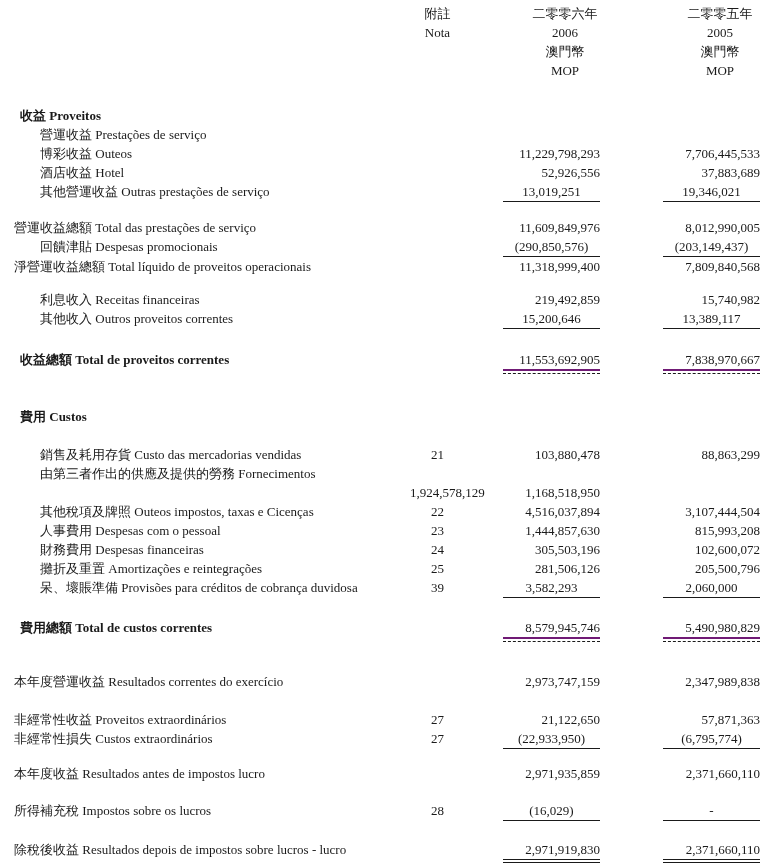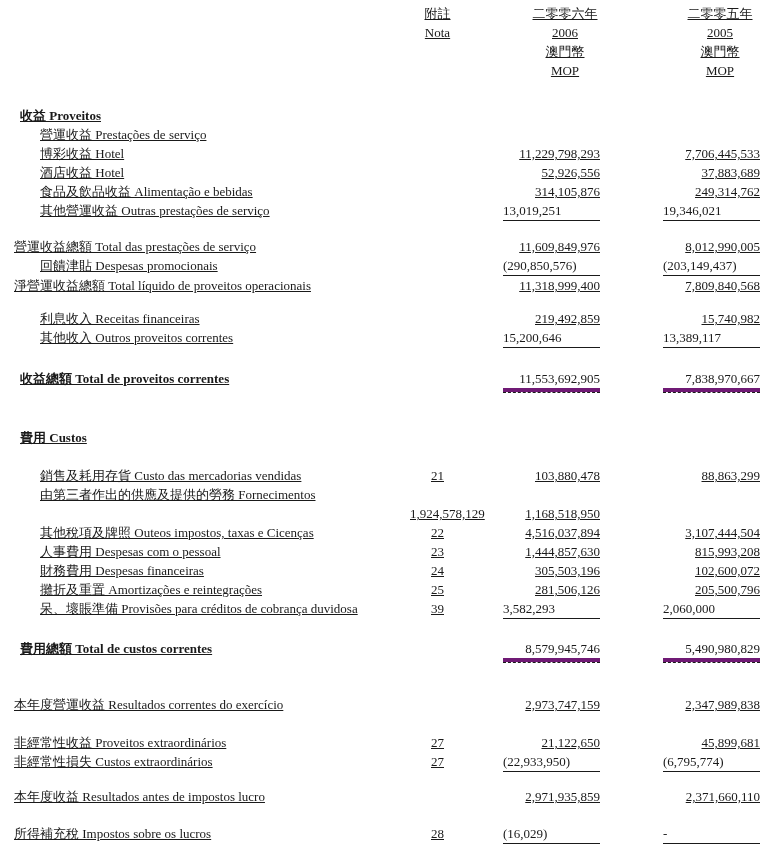--- a/index.html
+++ b/index.html
@@ -10,7 +10,7 @@
     font-size:13px;
   }
   .sheet { padding-top:4px; }
-  .row { display:grid; grid-template-columns:410px 55px 135px 160px; line-height:19px;text-decoration:underline; }
+  .row { display:grid; grid-template-columns:410px 55px 135px 160px; line-height:19px; }
   .lbl { padding-left:14px; white-space:nowrap; overflow:visible; }
   .ind { padding-left:40px; }
   .bold { font-weight:bold;padding-left:20px; }

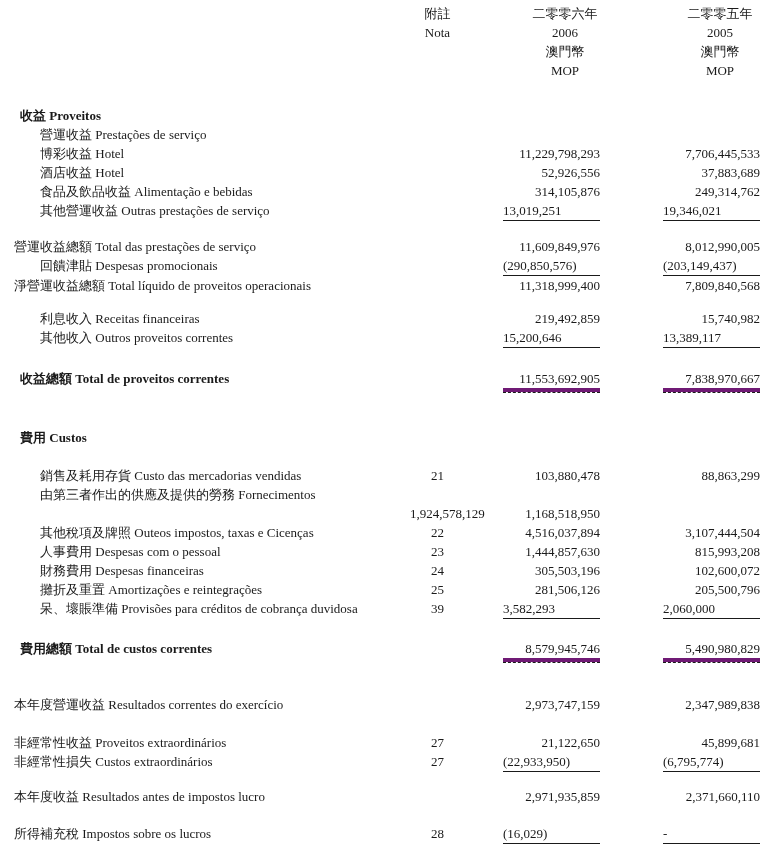--- a/index.html
+++ b/index.html
@@ -74,7 +74,7 @@
     <div class="val"></div>
   </div>
   <div class="row">
-    <div class="lbl ind">博彩收益 Hotel</div>
+    <div class="lbl ind">博彩收益 Outeos</div>
     <div class="nota"></div>
     <div class="val">11,229,798,293</div>
     <div class="val">7,706,445,533</div>

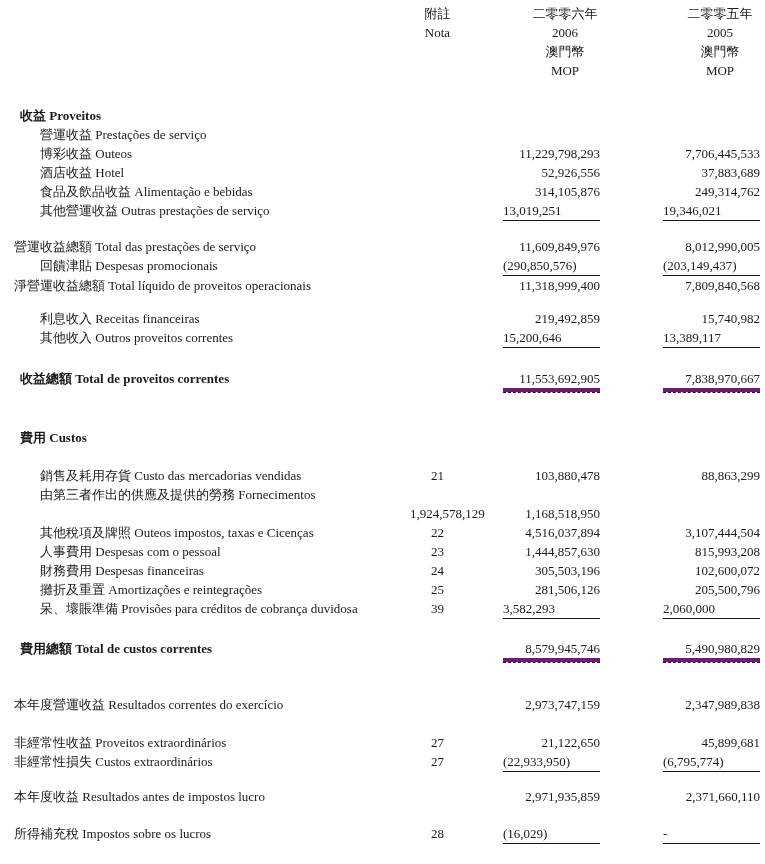--- a/index.html
+++ b/index.html
@@ -86,12 +86,6 @@
     <div class="val">37,883,689</div>
   </div>
   <div class="row">
-    <div class="lbl ind">食品及飲品收益 Alimentação e bebidas</div>
-    <div class="nota"></div>
-    <div class="val">314,105,876</div>
-    <div class="val">249,314,762</div>
-  </div>
-  <div class="row">
     <div class="lbl ind">其他營運收益 Outras prestações de serviço</div>
     <div class="nota"></div>
     <div class="val"><span class="u">13,019,251</span></div>

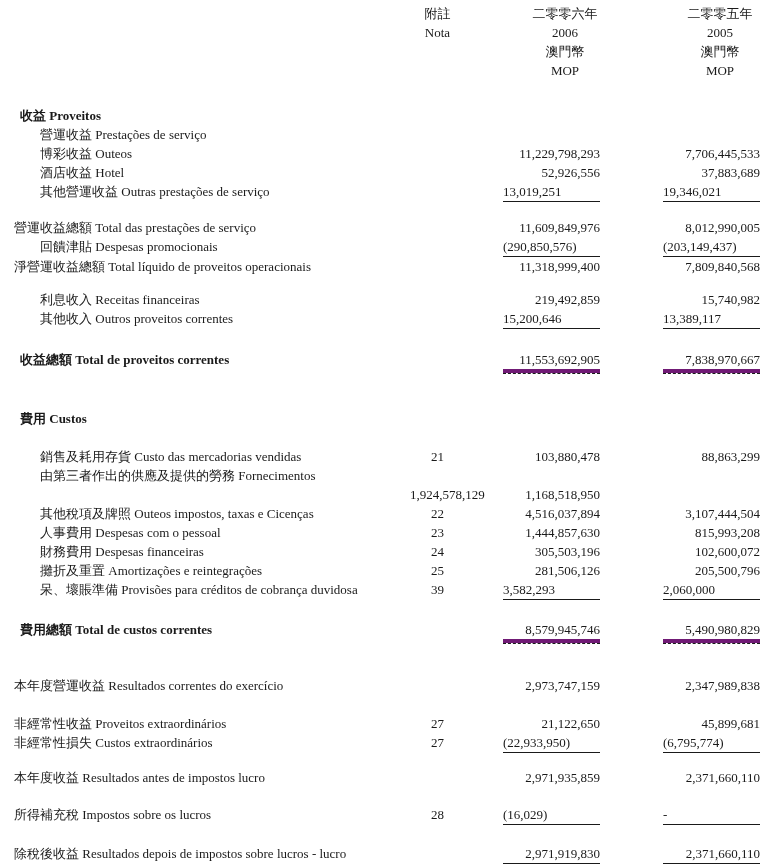--- a/index.html
+++ b/index.html
@@ -20,7 +20,7 @@
   .h06 { padding-left:65px; }
   .h05 { padding-left:80px; }
   
-  .u { display:inline-block; min-width:97px; text-align:left; border-bottom:1px solid #1a1a1a; }
+  .u { display:inline-block; min-width:97px; text-align:center; border-bottom:1px solid #1a1a1a; }
   
   .ut { display:inline-block; min-width:97px; text-align:right; position:relative; border-bottom:4px solid #701a75; }
   .ut::after { content:""; position:absolute; left:0; right:0; bottom:-5px; border-bottom:1px dashed #1a1a1a; }

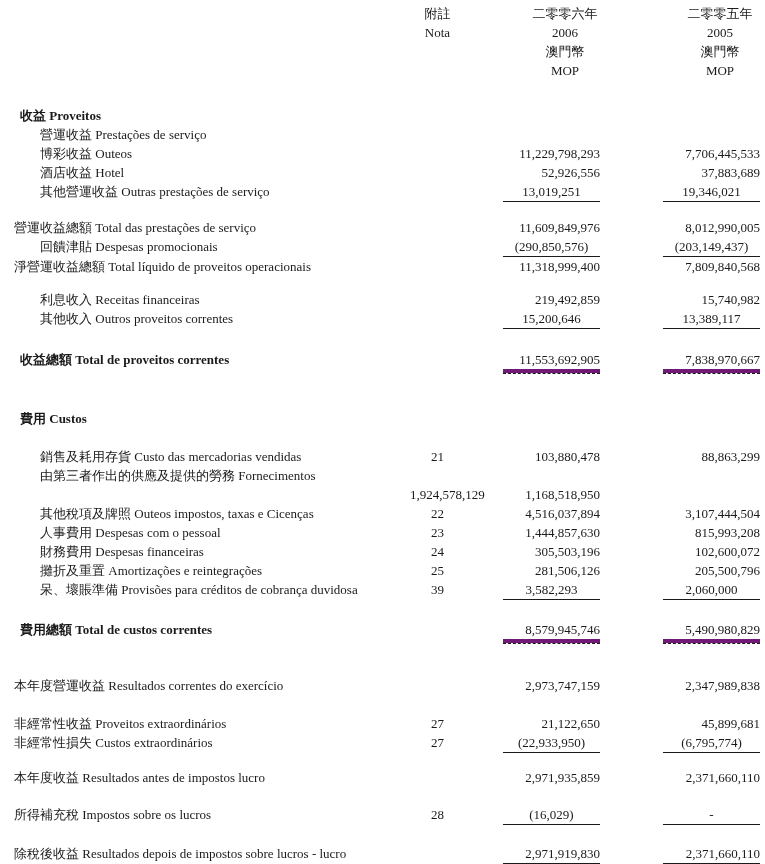--- a/index.html
+++ b/index.html
@@ -22,7 +22,7 @@
   
   .u { display:inline-block; min-width:97px; text-align:center; border-bottom:1px solid #1a1a1a; }
   
-  .ut { display:inline-block; min-width:97px; text-align:right; position:relative; border-bottom:4px solid #701a75; }
+  .ut { display:inline-block; min-width:97px; text-align:right; position:relative; border-bottom:2px solid #701a75; }
   .ut::after { content:""; position:absolute; left:0; right:0; bottom:-5px; border-bottom:1px dashed #1a1a1a; }
   
   .u2 { display:inline-block; min-width:97px; text-align:right; position:relative; border-bottom:1px solid #1a1a1a; }

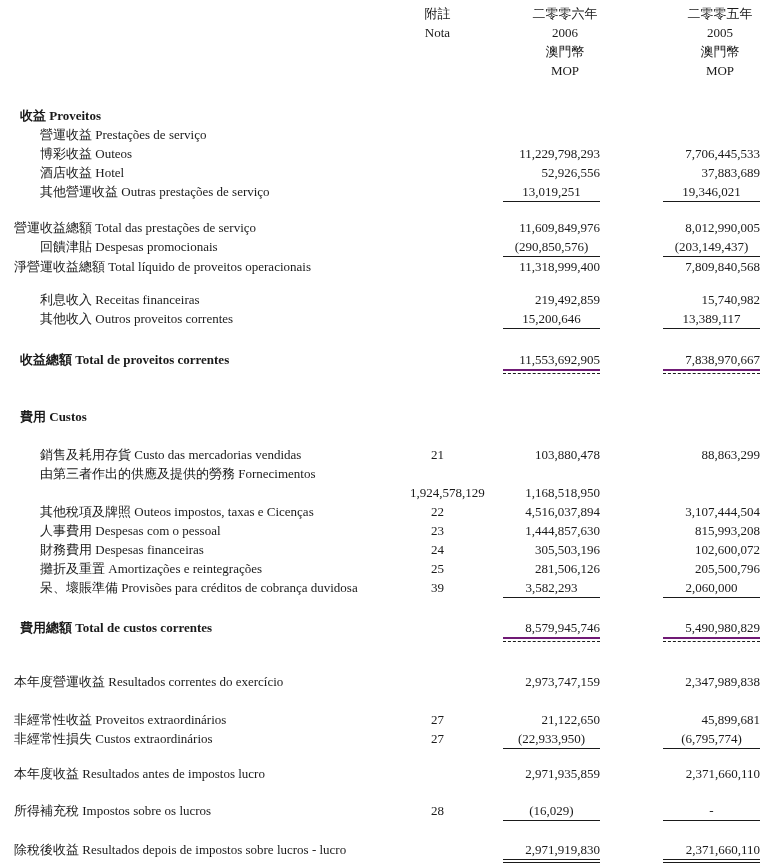--- a/index.html
+++ b/index.html
@@ -220,7 +220,7 @@
     <div class="lbl">非經常性收益 Proveitos extraordinários</div>
     <div class="nota">27</div>
     <div class="val">21,122,650</div>
-    <div class="val">45,899,681</div>
+    <div class="val">57,871,363</div>
   </div>
   <div class="row">
     <div class="lbl">非經常性損失 Custos extraordinários</div>

